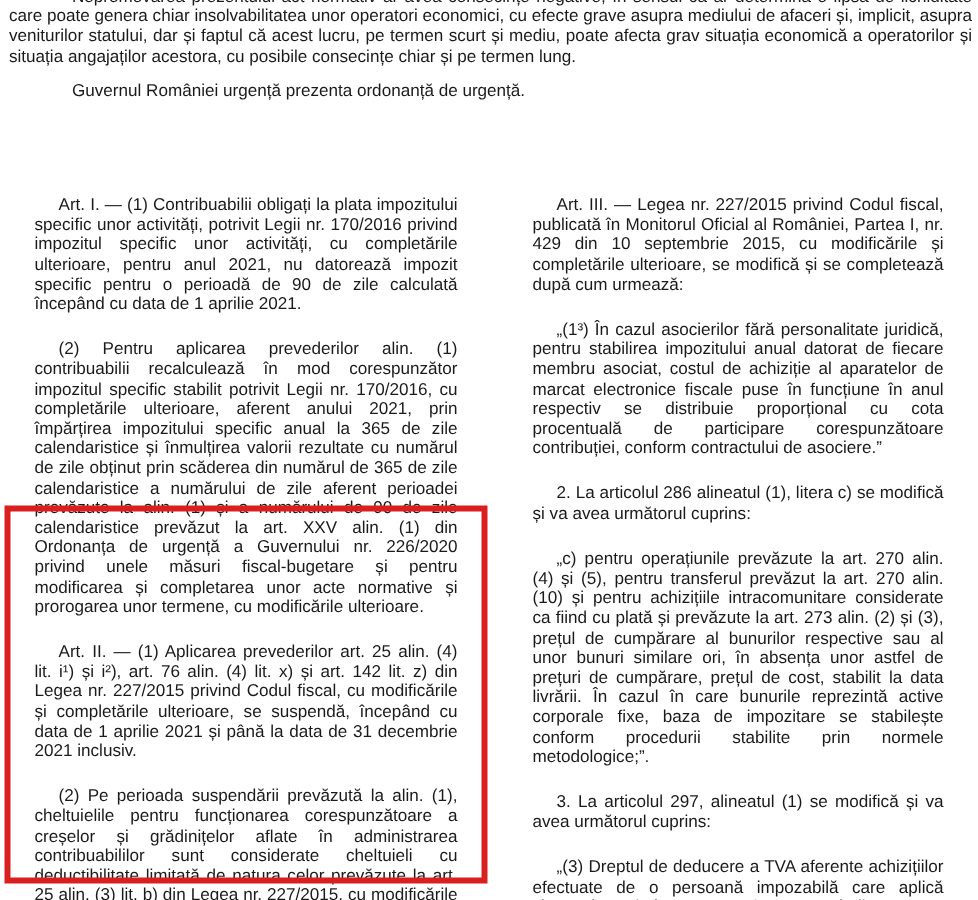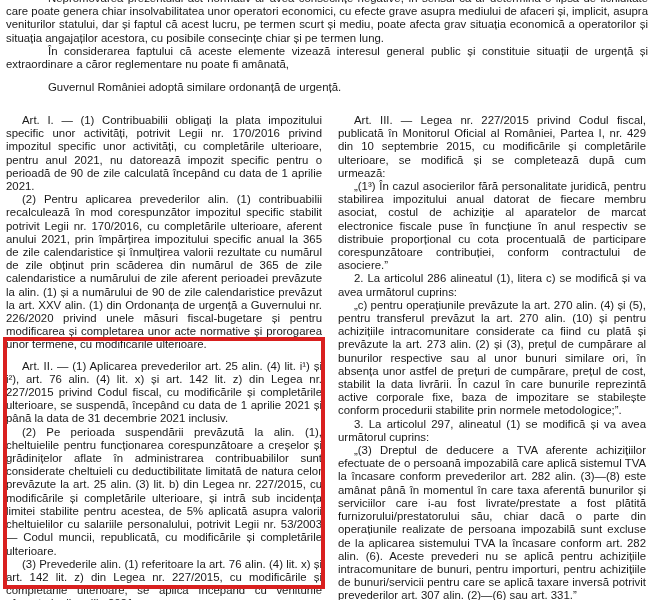--- a/index.html
+++ b/index.html
@@ -27,7 +27,6 @@
 
 <div class="intro">
   <p class="indent">Nepromovarea prezentului act normativ ar avea consecințe negative, în sensul că ar determina o lipsă de lichiditate care poate genera chiar insolvabilitatea unor operatori economici, cu efecte grave asupra mediului de afaceri și, implicit, asupra veniturilor statului, dar și faptul că acest lucru, pe termen scurt și mediu, poate afecta grav situația economică a operatorilor și situația angajaților acestora, cu posibile consecințe chiar și pe termen lung.</p>
-  <p class="indent">În considerarea faptului că aceste elemente vizează interesul general public și constituie situații de urgență și extraordinare a căror reglementare nu poate fi amânată,</p>
   <p class="indent gov"><b>Guvernul României</b><span> adoptă similare ordonanță de urgență.</span></p>
 </div>
 

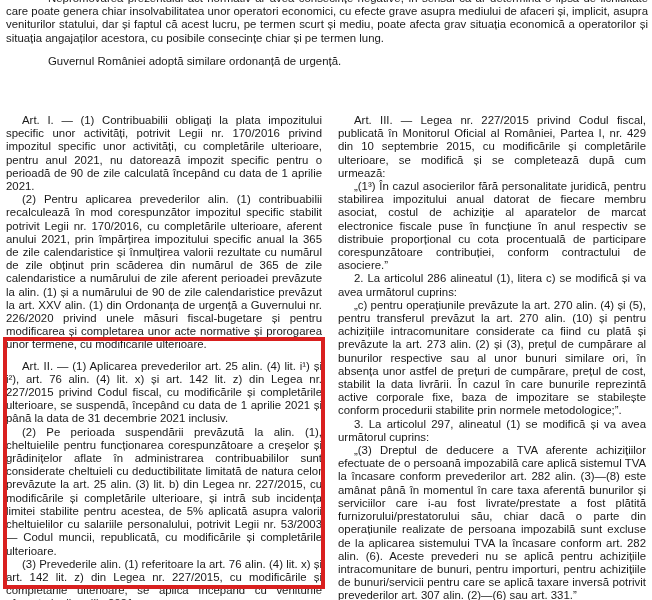--- a/index.html
+++ b/index.html
@@ -27,7 +27,7 @@
 
 <div class="intro">
   <p class="indent">Nepromovarea prezentului act normativ ar avea consecințe negative, în sensul că ar determina o lipsă de lichiditate care poate genera chiar insolvabilitatea unor operatori economici, cu efecte grave asupra mediului de afaceri și, implicit, asupra veniturilor statului, dar și faptul că acest lucru, pe termen scurt și mediu, poate afecta grav situația economică a operatorilor și situația angajaților acestora, cu posibile consecințe chiar și pe termen lung.</p>
-  <p class="indent gov"><b>Guvernul României</b><span> adoptă similare ordonanță de urgență.</span></p>
+  <p class="indent gov"><b>Guvernul României</b><span> urgență prezenta ordonanță de urgență.</span></p>
 </div>
 
 <div class="col col-left">

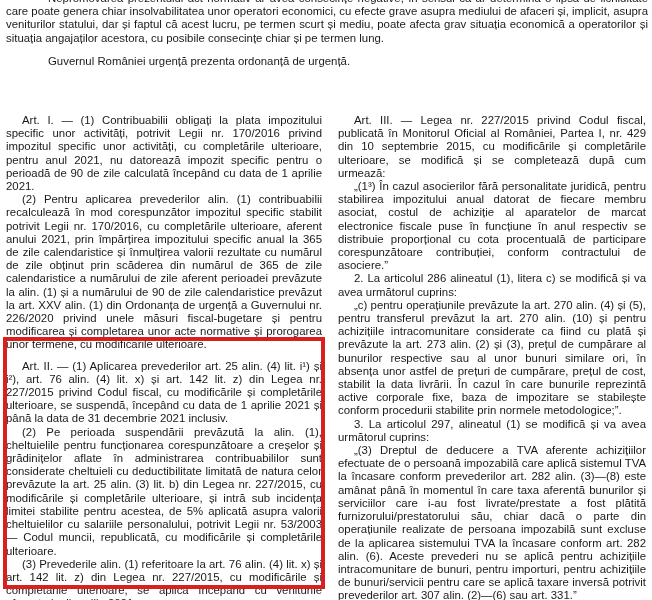--- a/index.html
+++ b/index.html
@@ -15,7 +15,7 @@
     .col { position: absolute; top: 114px; text-align: justify; }
     .col-left { left: 6px; width: 316px; }
     .col-right { left: 338px; width: 308px; }
-    .col p { margin: 0; text-indent: 16px; }
+    .col p { margin: 17px; text-indent: 16px; }
     b { font-weight: normal; }
     .highlight-box {
       position: absolute; left: 3px; top: 337px; width: 314px; height: 244px;

